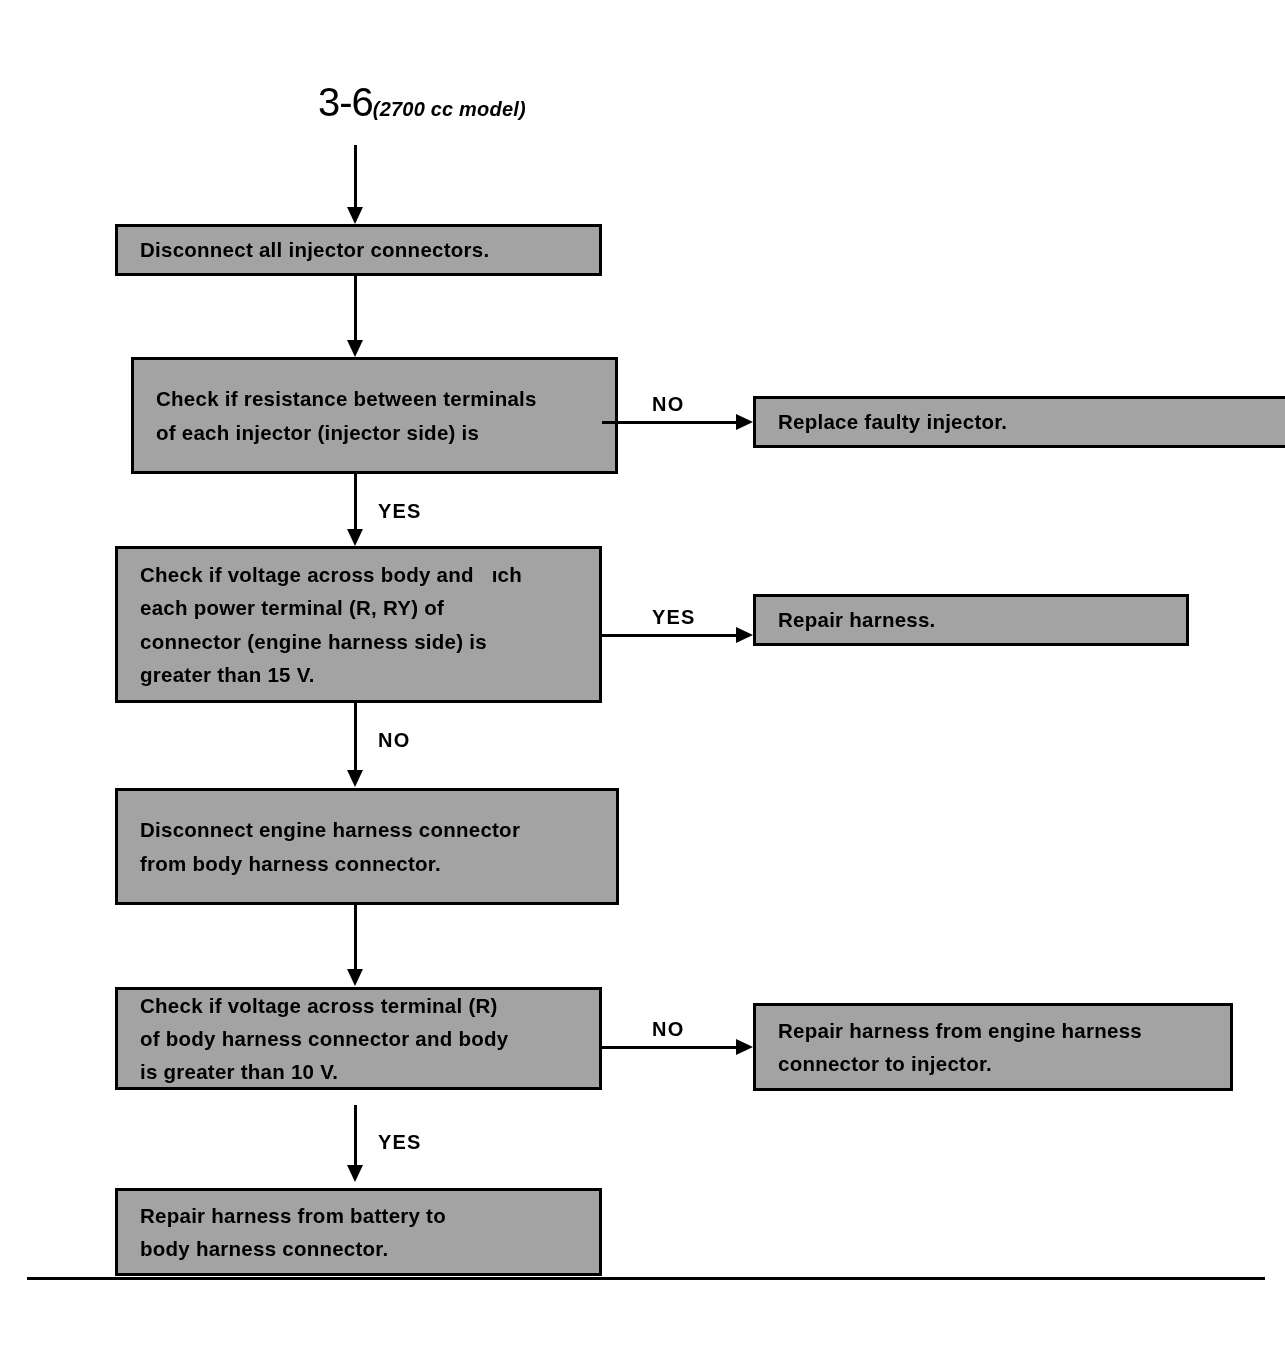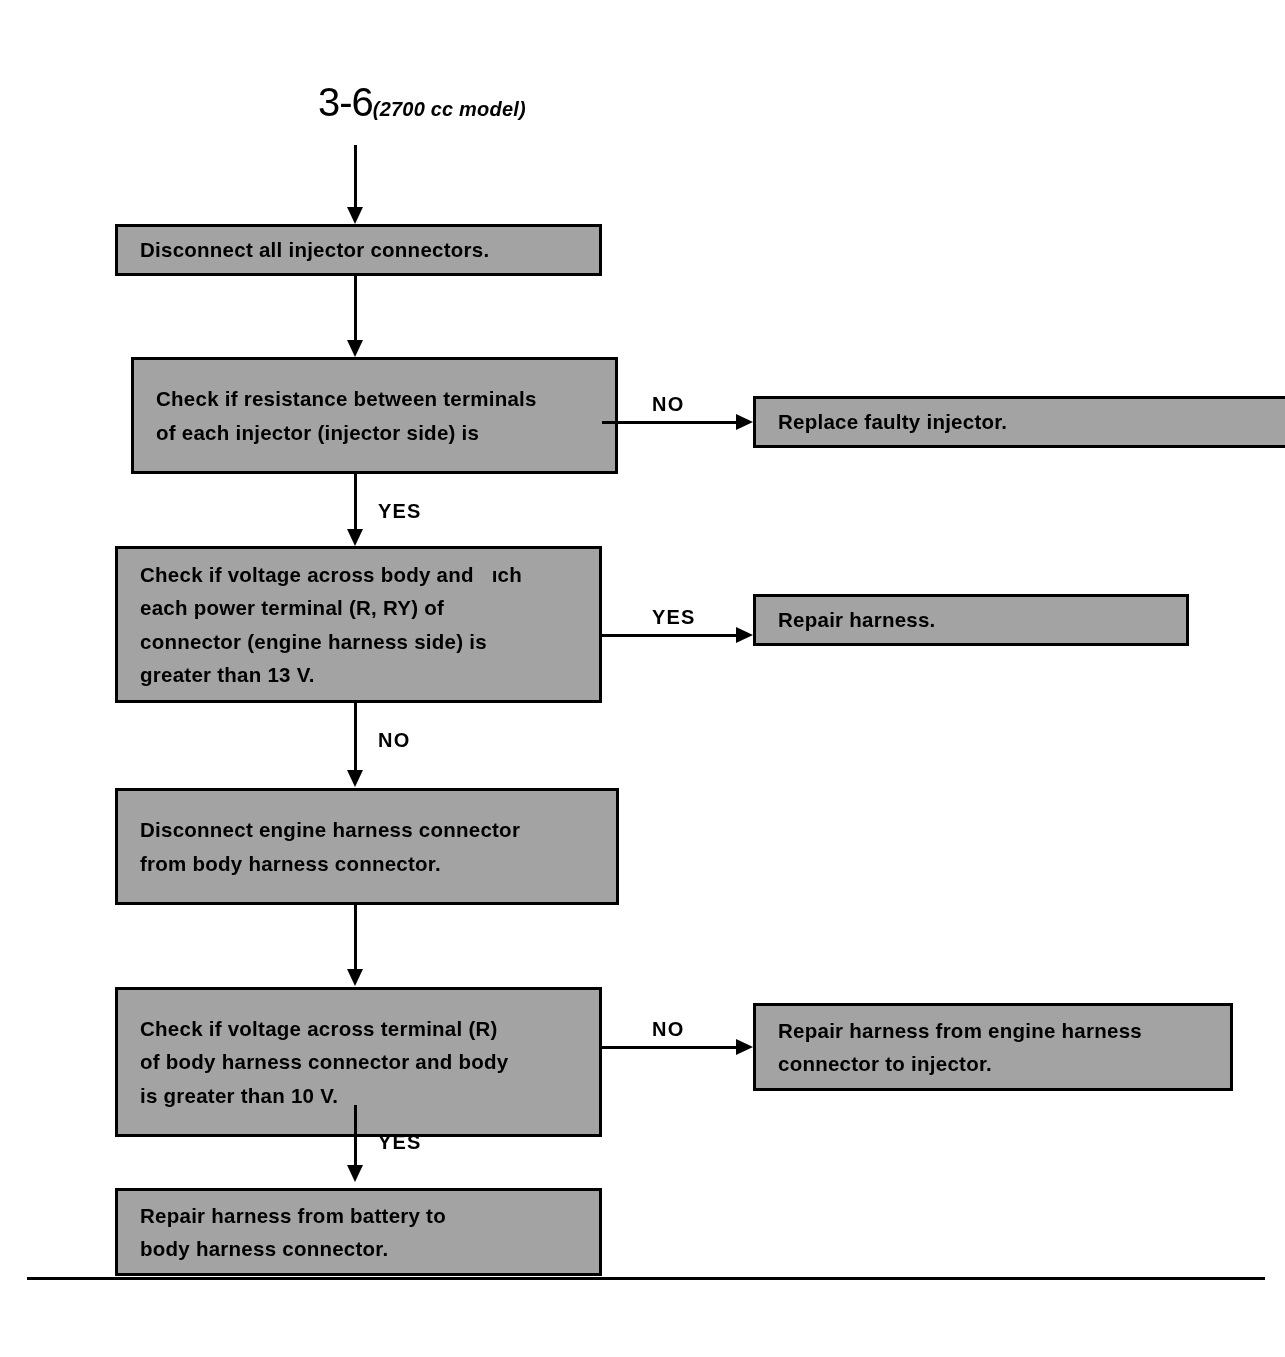--- a/index.html
+++ b/index.html
@@ -162,7 +162,7 @@
     <span class="line">Check if voltage across body and   ıch</span>
     <span class="line">each power terminal (R, RY) of</span>
     <span class="line">connector (engine harness side) is</span>
-    <span class="line">greater than 13 V.</span>
+    <span class="line">greater than 15 V.</span>
   </div>
 
   <div class="hline" style="left:602px; top:634px; width:135px;"></div>

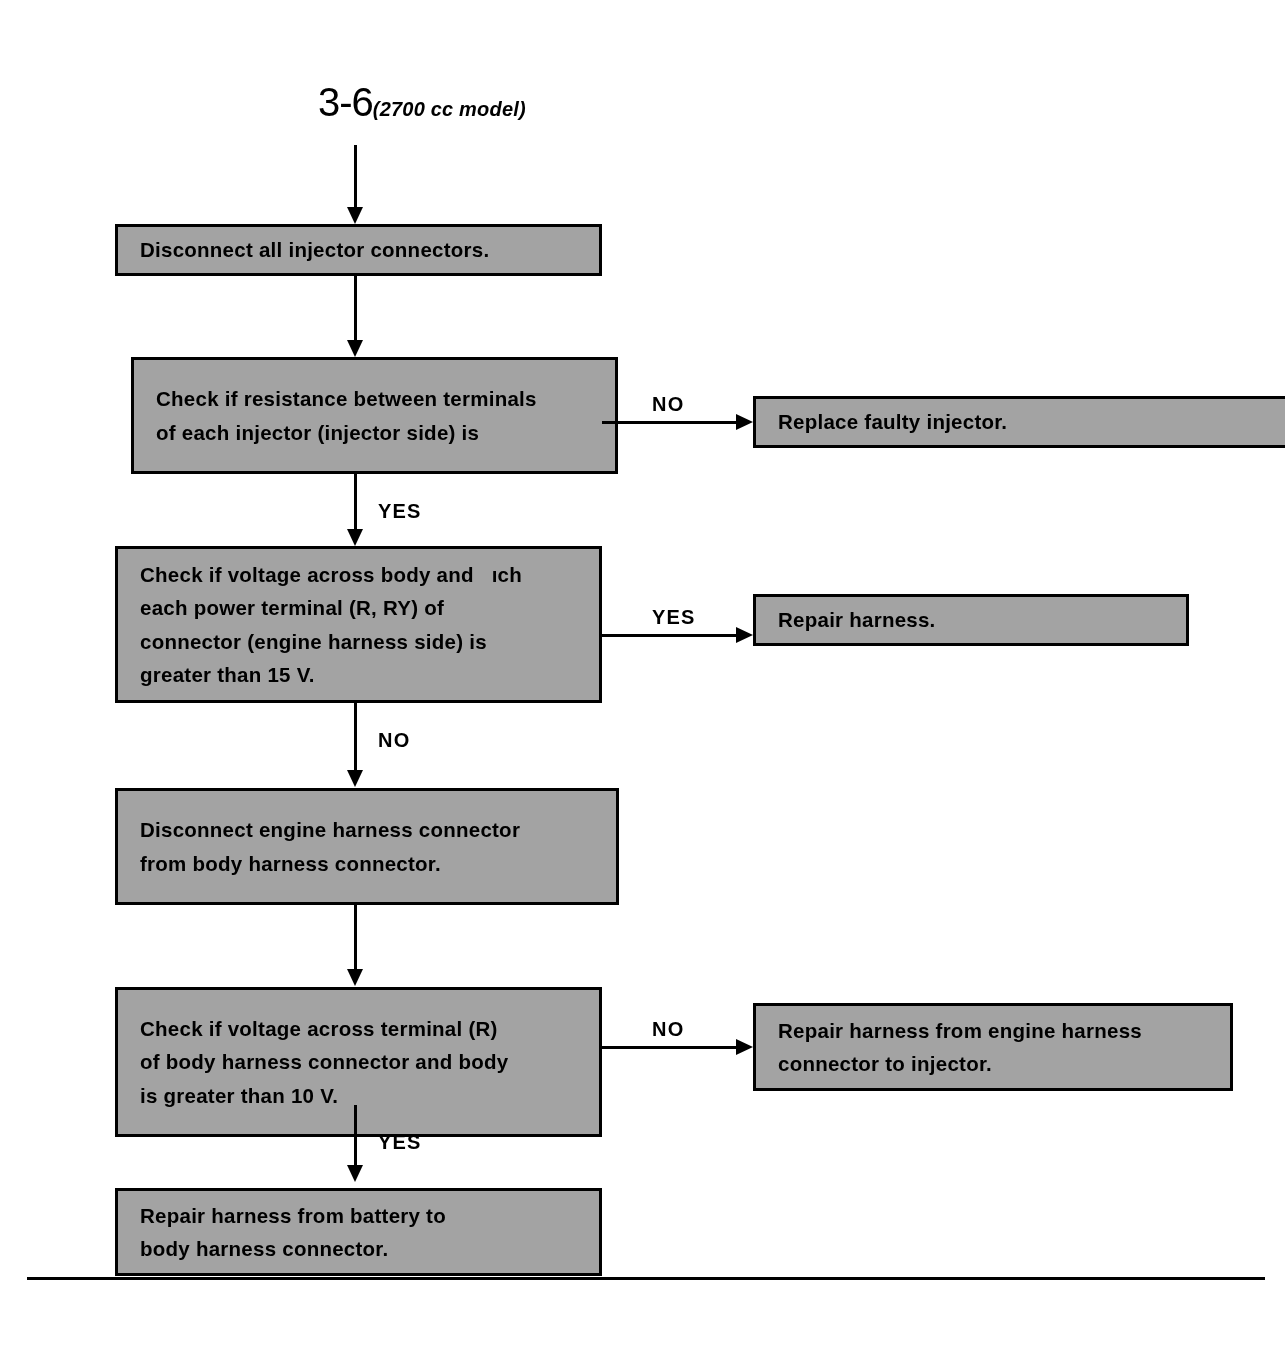--- a/index.html
+++ b/index.html
@@ -66,7 +66,7 @@
   .n2 { left: 115px; top: 357px;  width: 487px; height: 117px; margin-left: 16px; }
   .n3 { left: 115px; top: 546px;  width: 487px; height: 157px; }
   .n4 { left: 115px; top: 788px;  width: 504px; height: 117px; }
-  .n5 { left: 115px; top: 987px;  width: 487px; height: 150px; }
+  .n5 { left: 115px; top: 987px;  width: 487px; height: 103px; }
   .n6 { left: 115px; top: 1188px; width: 487px; height: 88px;  }
 
   

